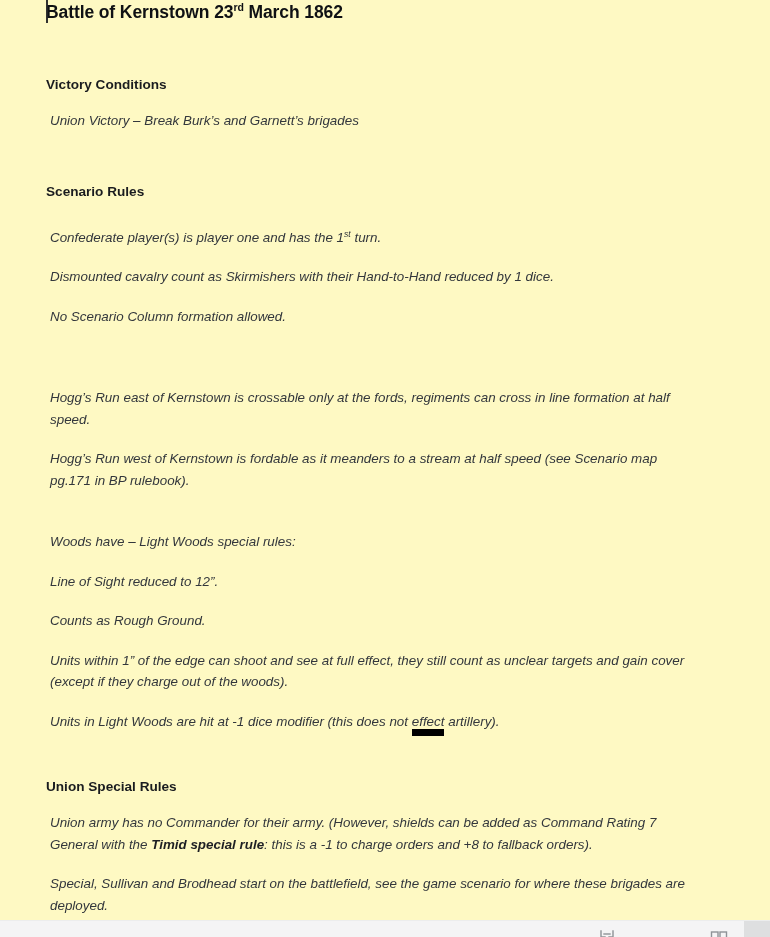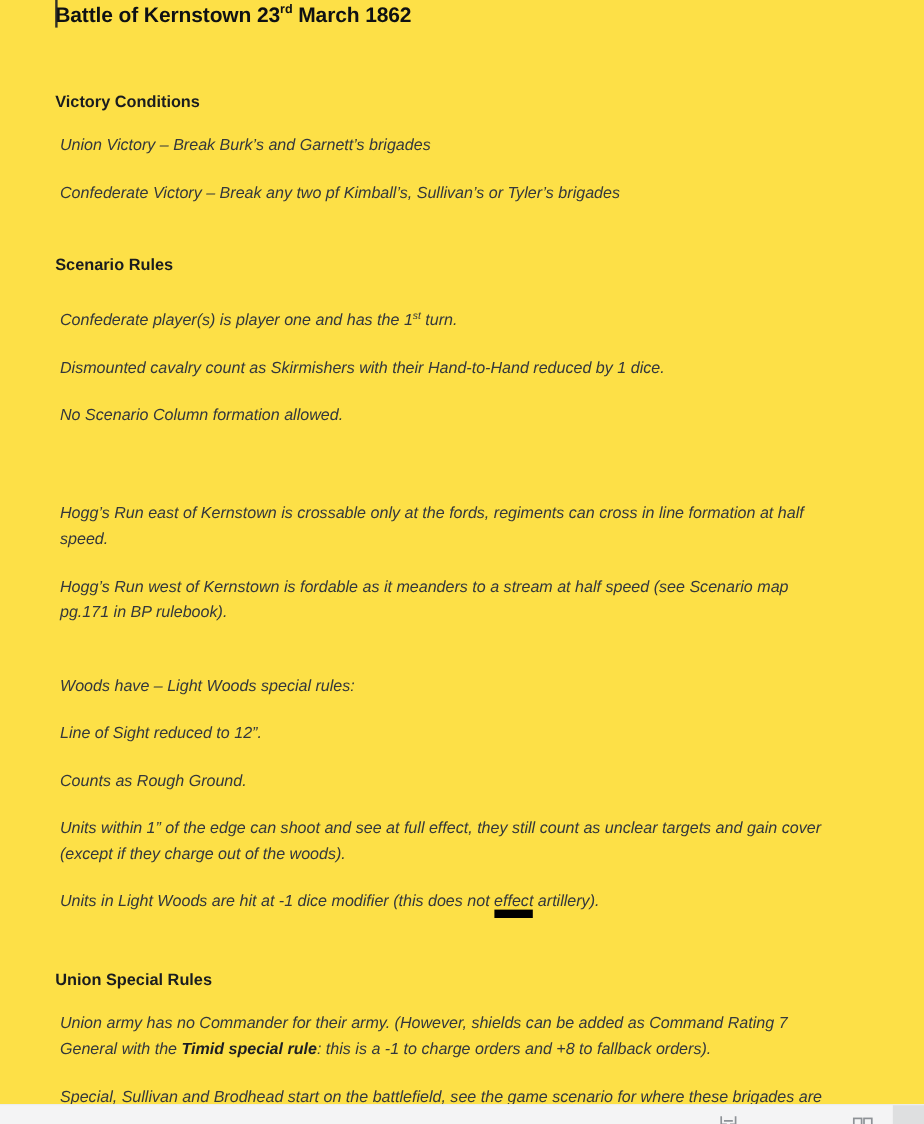--- a/index.html
+++ b/index.html
@@ -22,7 +22,7 @@
     left: 0; top: 0;
     width: 770px;
     height: 920px;
-    background: #fde047;
+    background: #fef9c3;
     box-sizing: border-box;
     padding: 0 72px 0 46px;
     overflow: hidden;

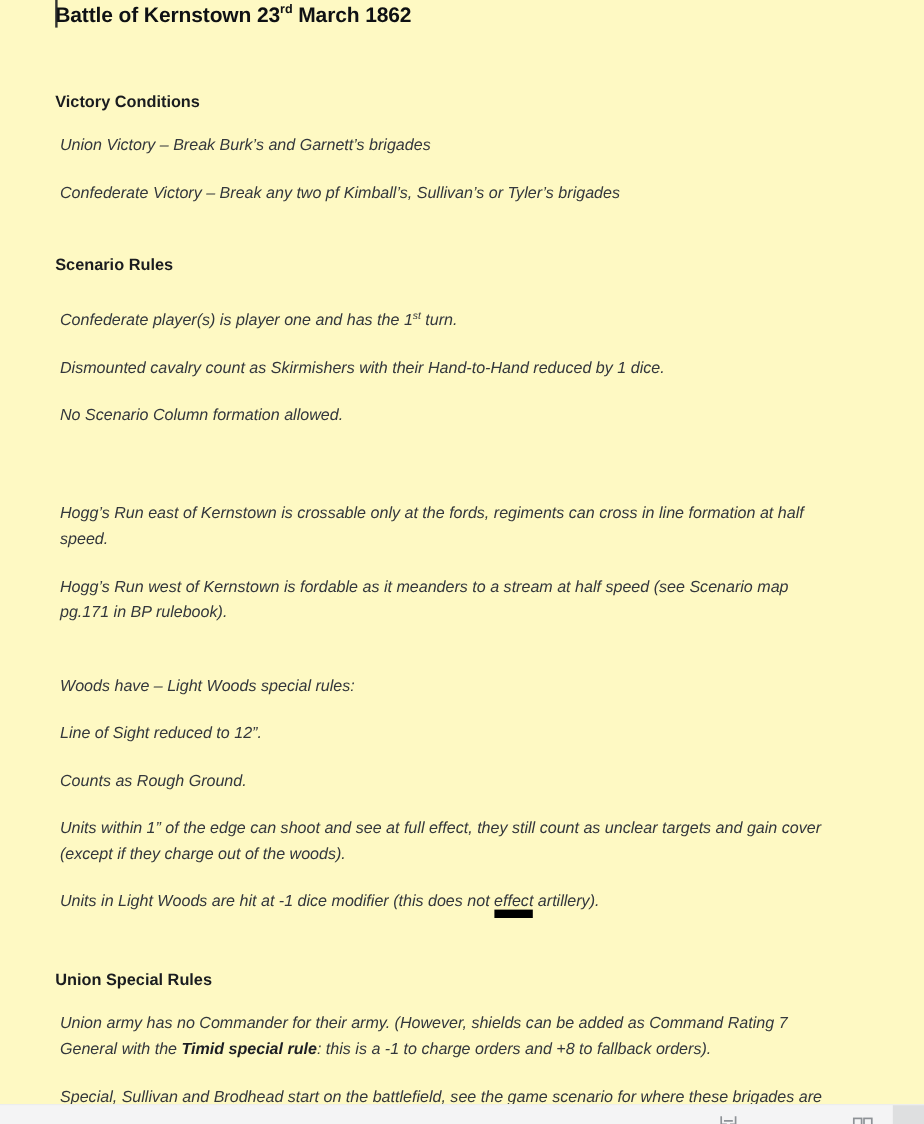--- a/index.html
+++ b/index.html
@@ -148,7 +148,6 @@
     <div class="gap-head-to-para"></div>
     <p class="para">Union Victory – Break Burk’s and Garnett’s brigades</p>
     <div class="para-gap"></div>
-    <p class="para">Confederate Victory – Break any two pf Kimball’s, Sullivan’s or Tyler’s brigades</p>
   </div>
 
   <div class="gap-section"></div>

